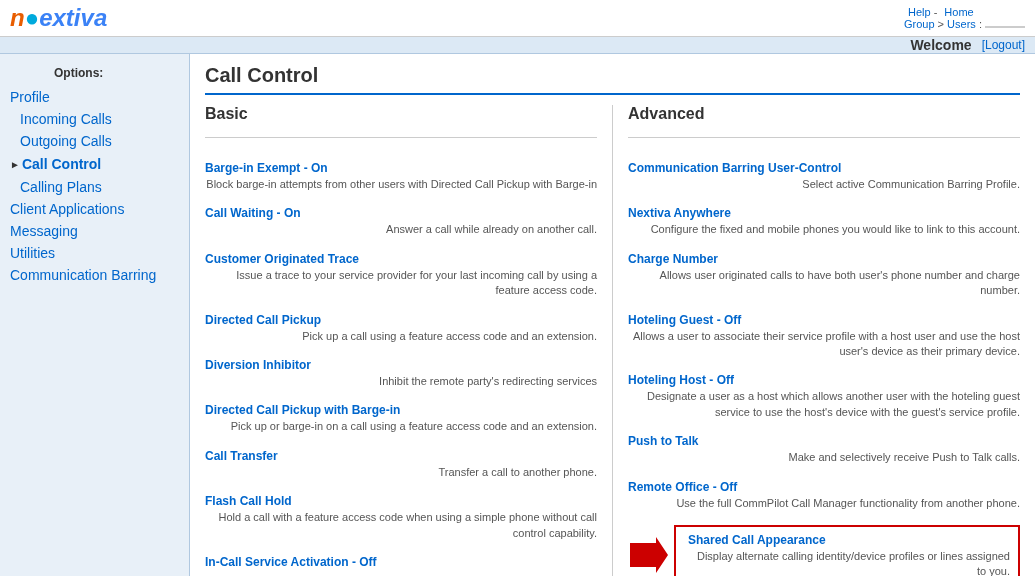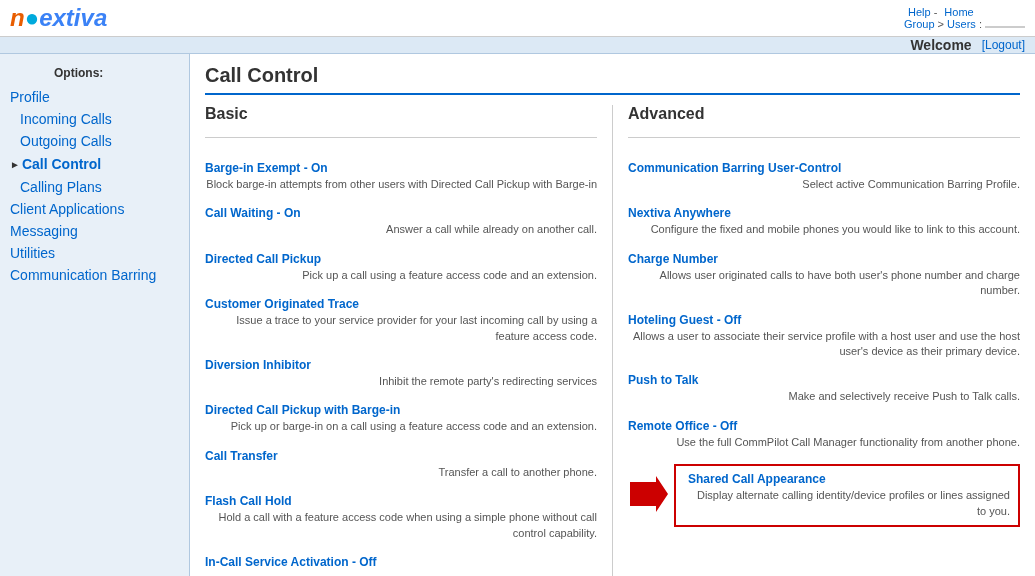--- a/index.html
+++ b/index.html
@@ -138,13 +138,13 @@
         </div>
 
         <div class="feature-item">
+          <a href="#" class="feature-link">Customer Originated Trace</a>
+          <div class="feature-desc">Issue a trace to your service provider for your last incoming call by using a feature access code.</div>
+        </div>
+
+        <div class="feature-item">
           <a href="#" class="feature-link">Directed Call Pickup</a>
           <div class="feature-desc">Pick up a call using a feature access code and an extension.</div>
-        </div>
-
-        <div class="feature-item">
-          <a href="#" class="feature-link">Customer Originated Trace</a>
-          <div class="feature-desc">Issue a trace to your service provider for your last incoming call by using a feature access code.</div>
         </div>
 
         <div class="feature-item">

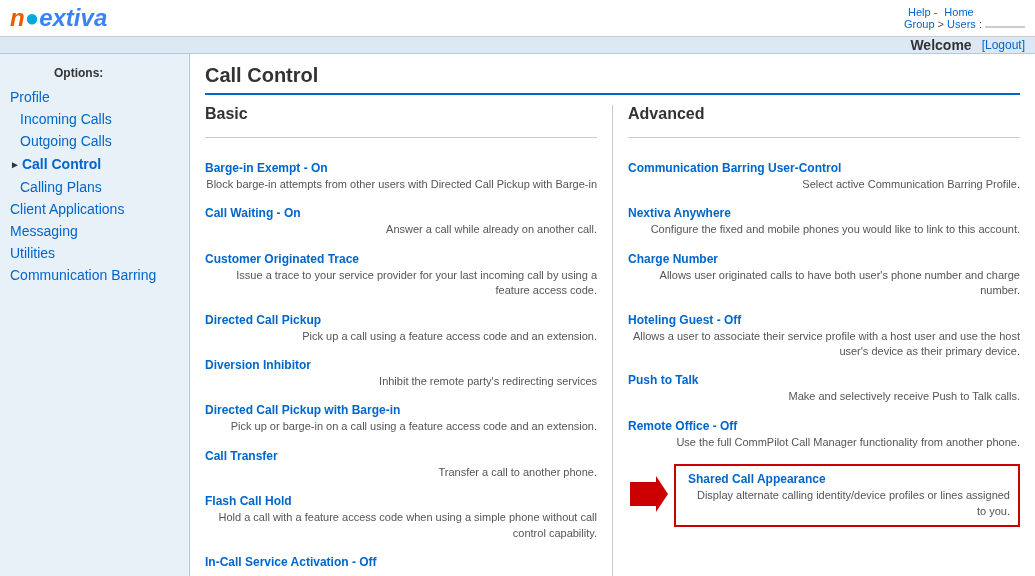--- a/index.html
+++ b/index.html
@@ -195,6 +195,10 @@
           <div class="feature-desc">Allows a user to associate their service profile with a host user and use the host user's device as their primary device.</div>
         </div>
 
+        <div class="feature-item">
+          <a href="#" class="feature-link">Hoteling Host - Off</a>
+          <div class="feature-desc">Designate a user as a host which allows another user with the hoteling guest service to use the host's device with the guest's service profile.</div>
+        </div>
 
         <div class="feature-item">
           <a href="#" class="feature-link">Push to Talk</a>

